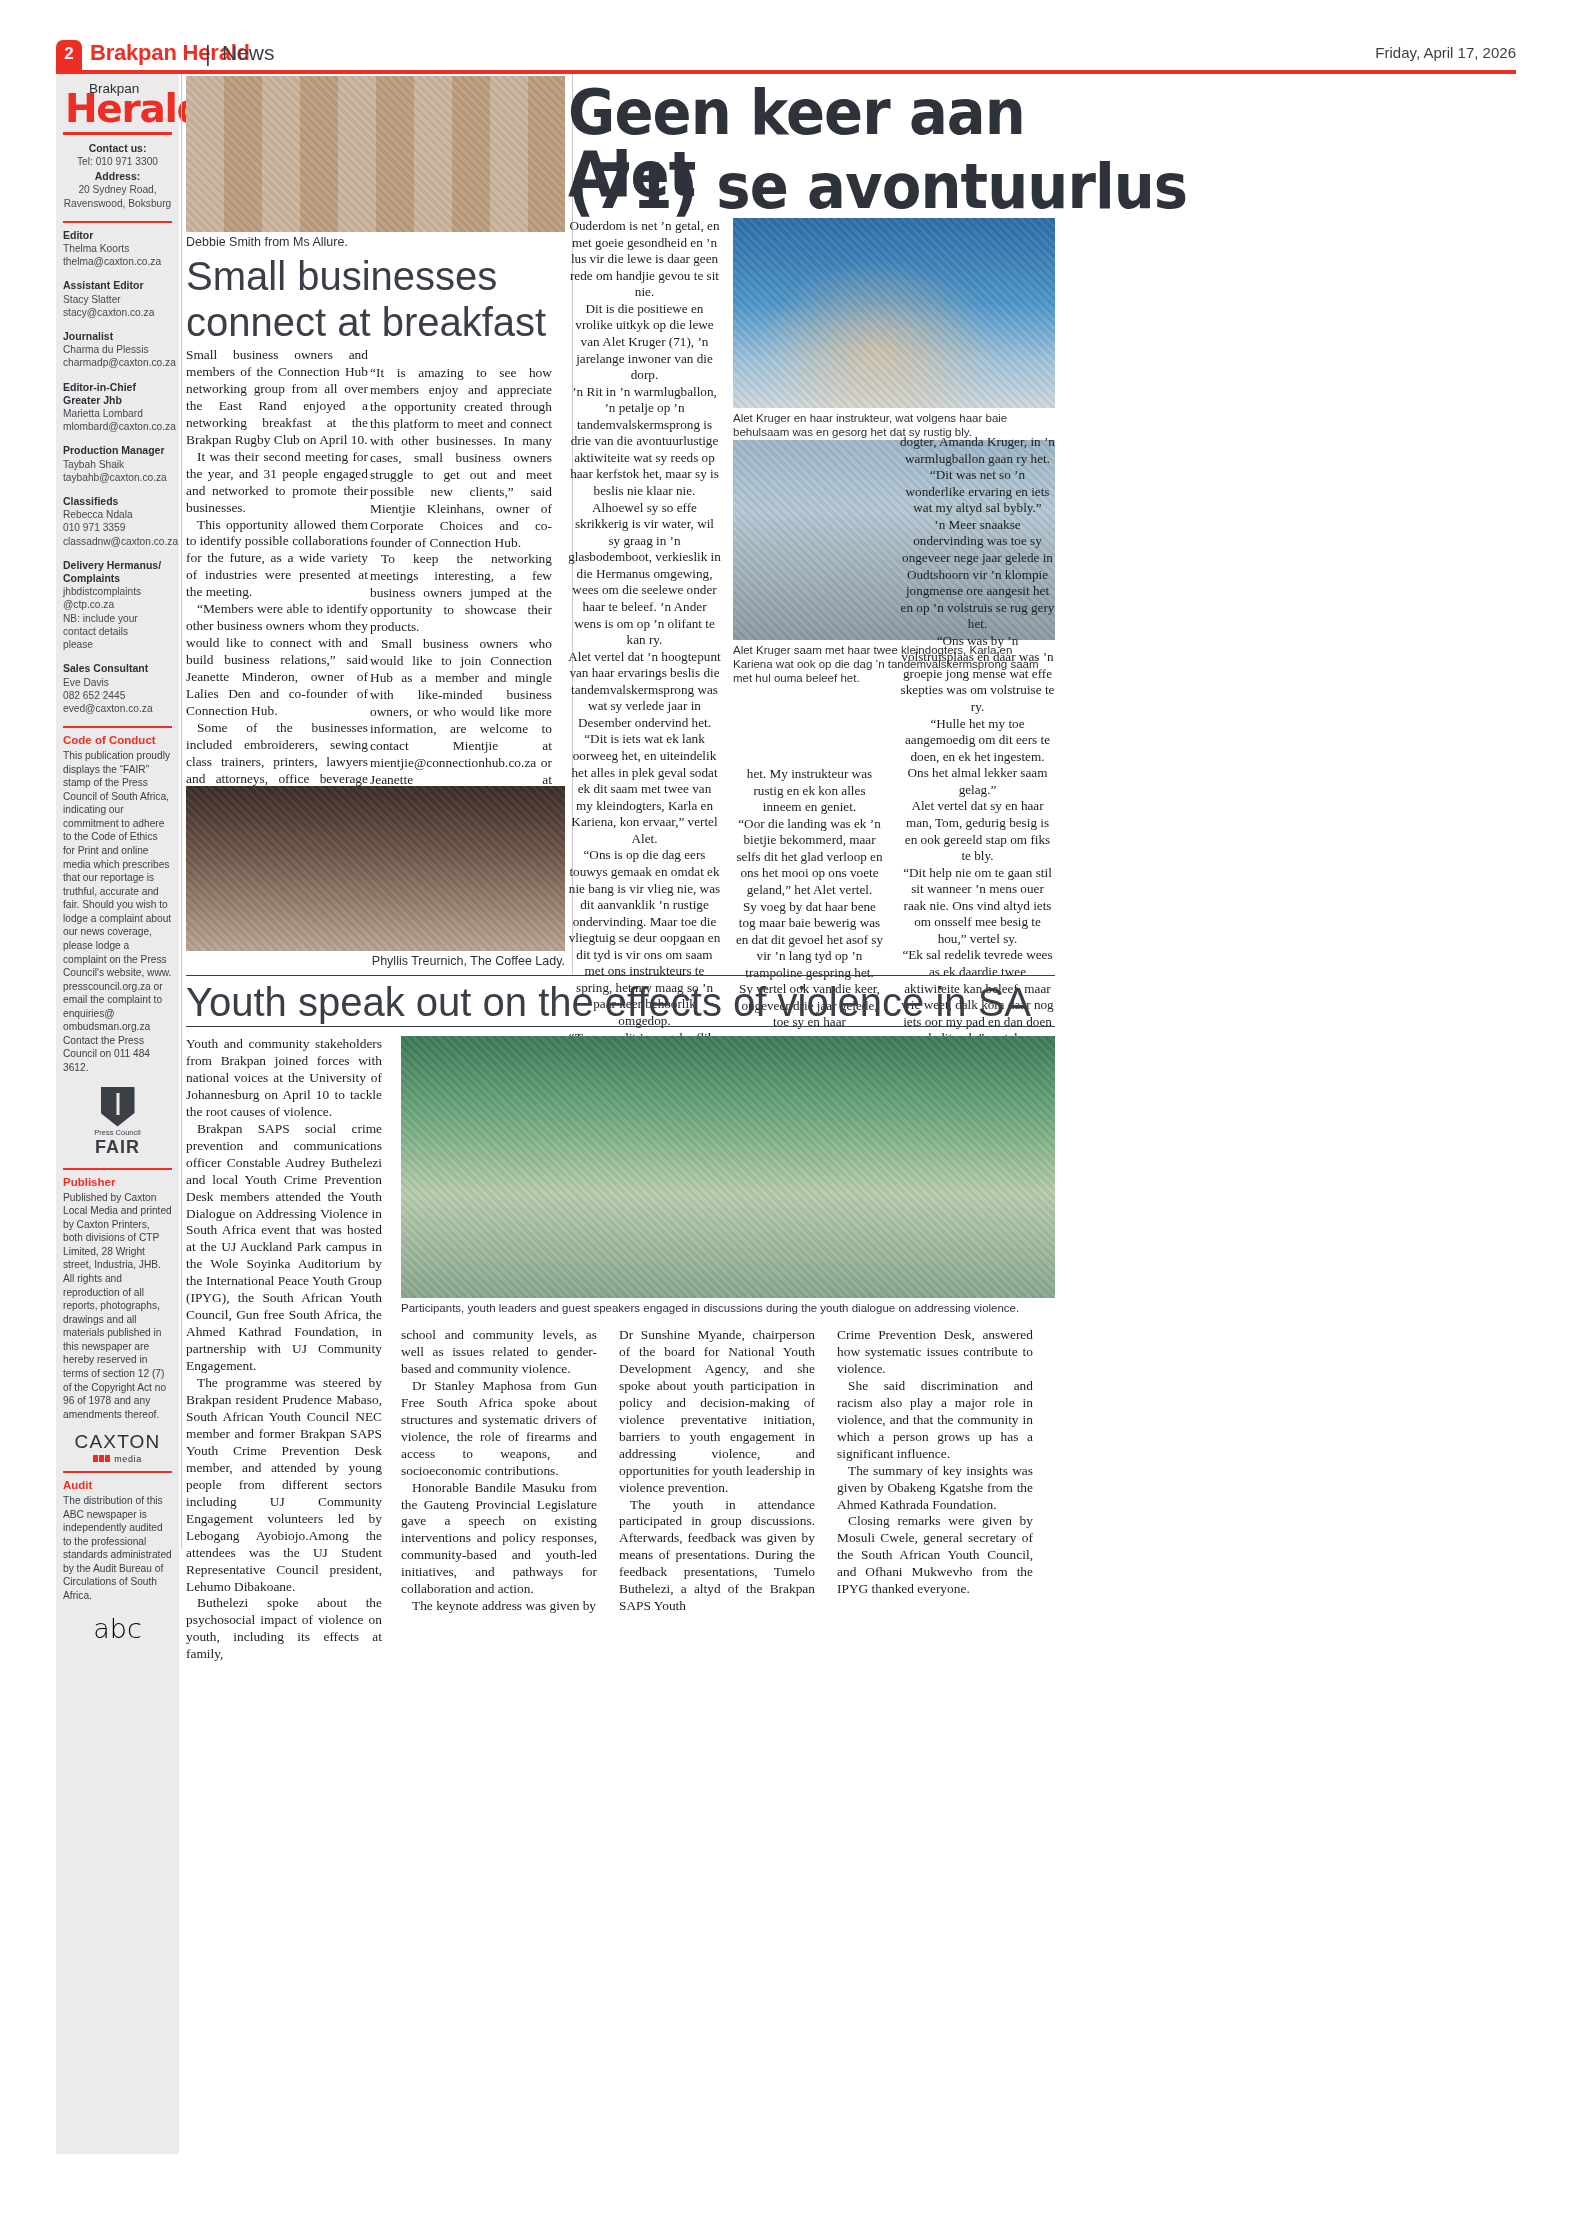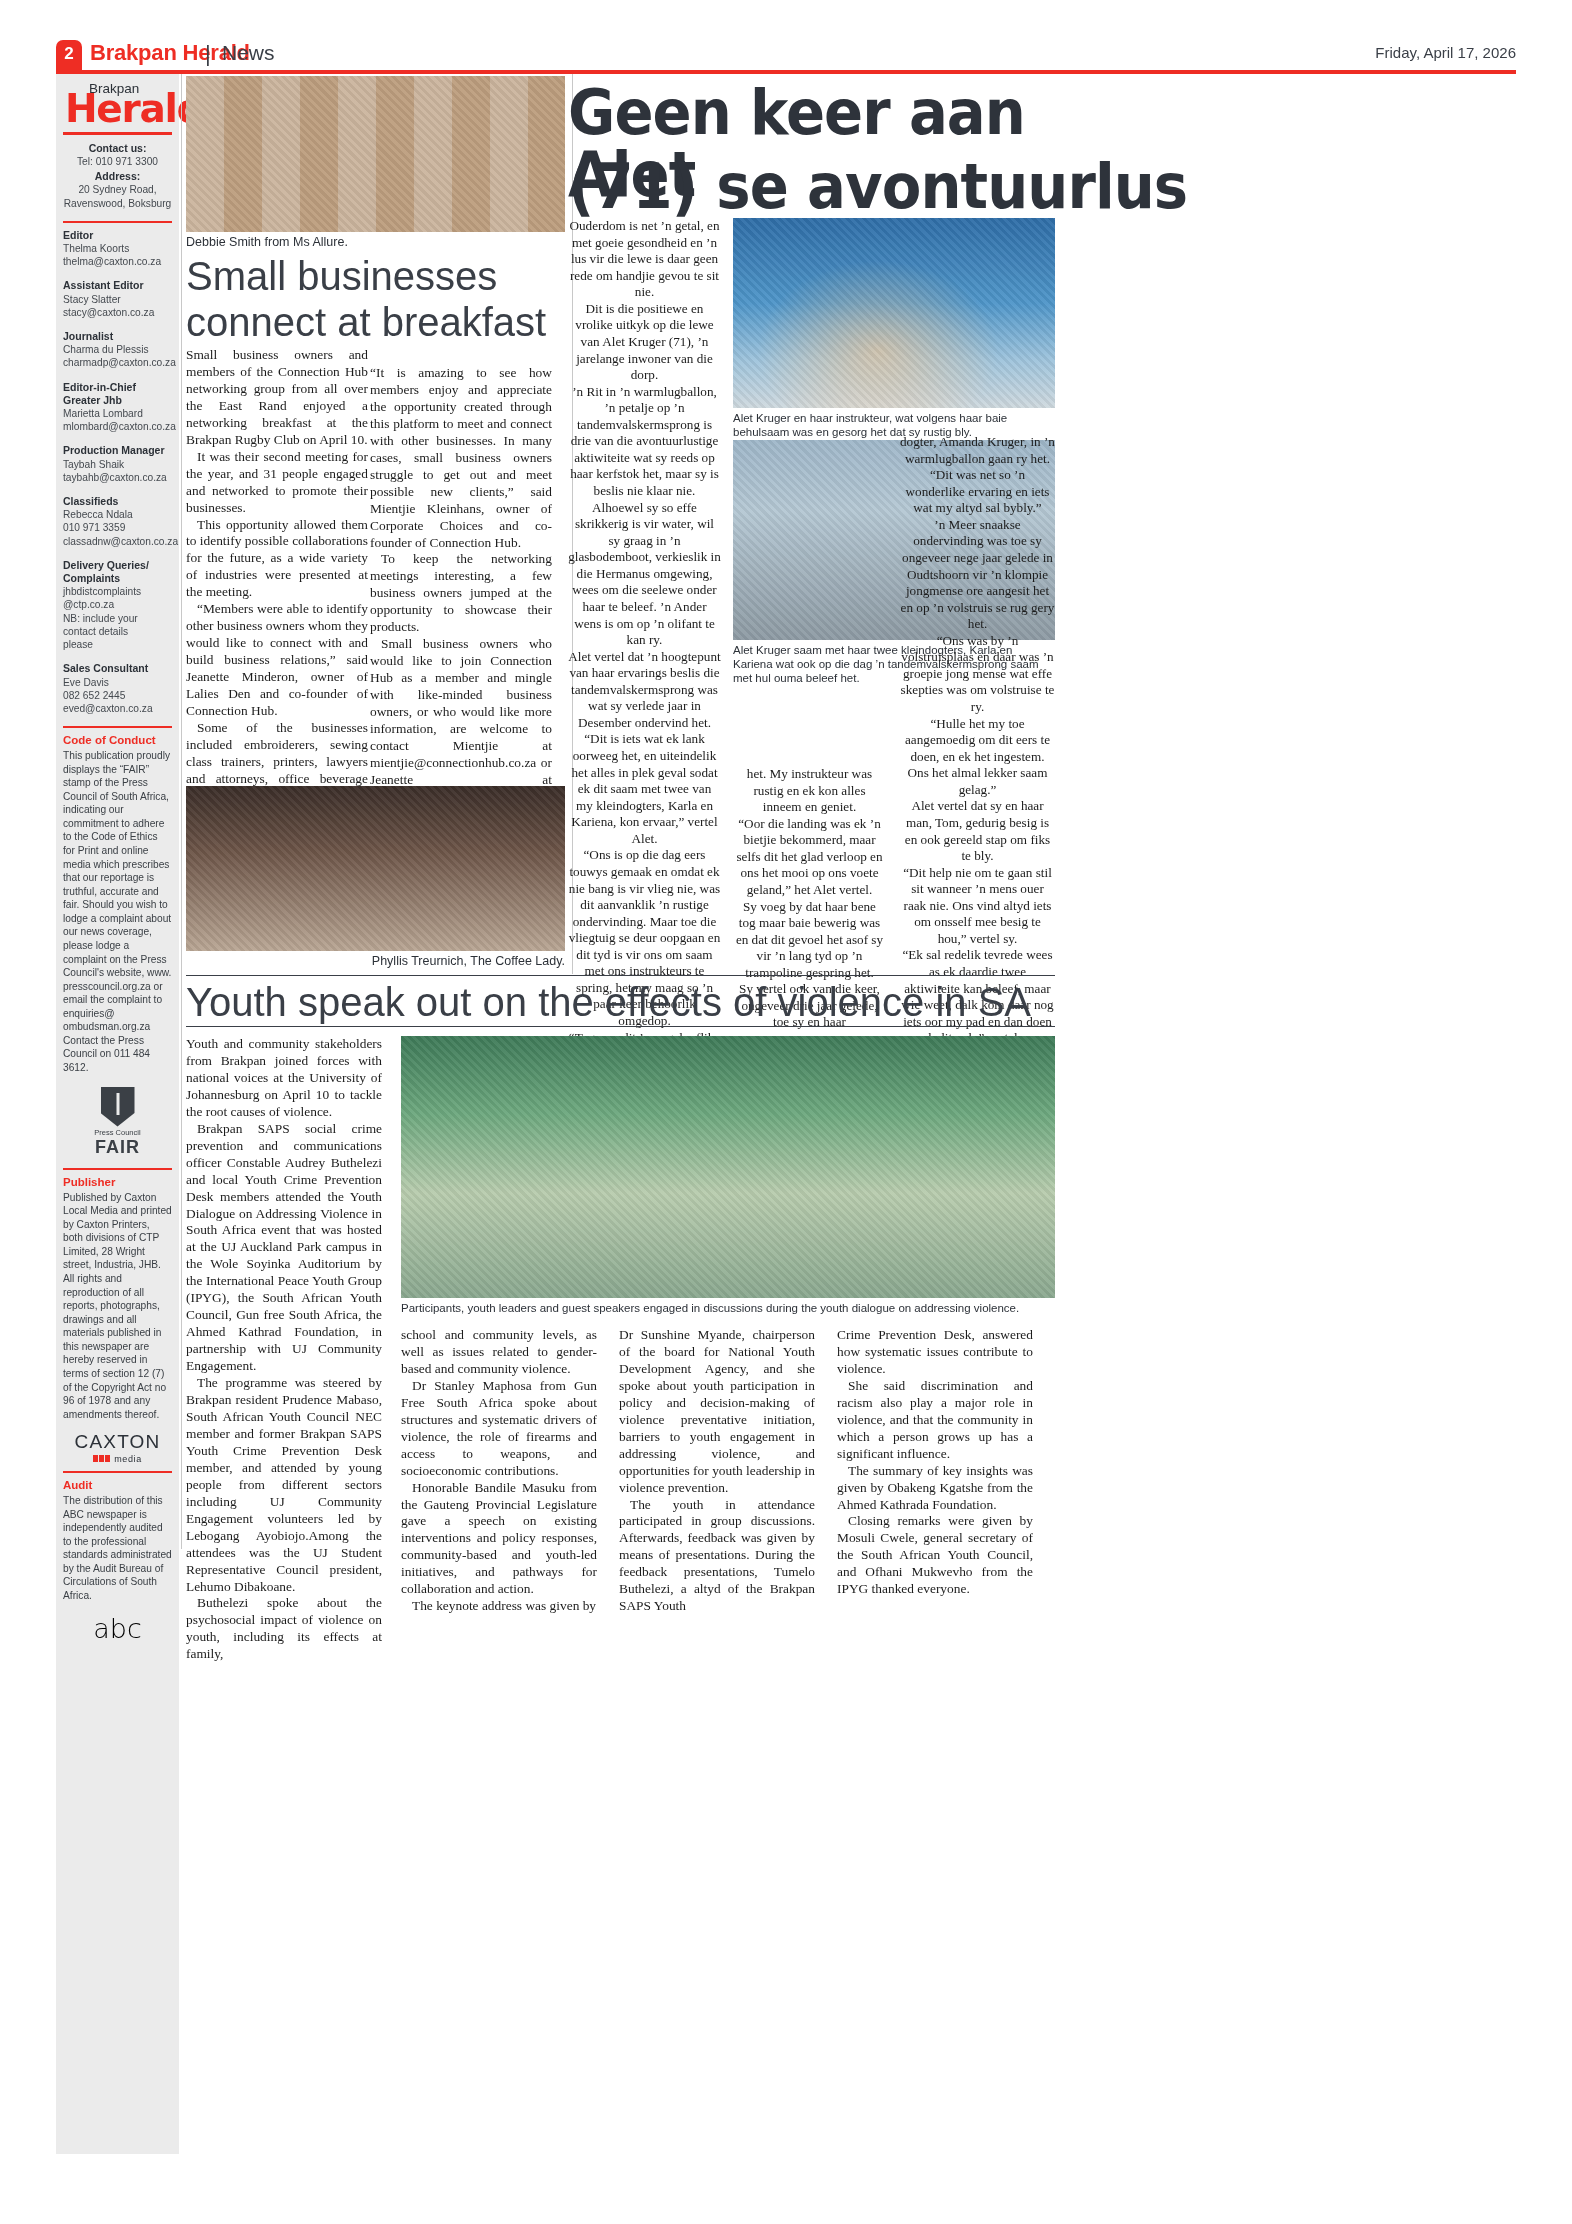--- a/index.html
+++ b/index.html
@@ -272,7 +272,7 @@
     </div>
 
     <div class="sb-grp">
-      <div class="sb-h">Delivery Queries/</div>
+      <div class="sb-h">Delivery Hermanus/</div>
       <div class="sb-h">Complaints</div>
       <div class="sb-t">jhbdistcomplaints</div>
       <div class="sb-t">@ctp.co.za</div>

